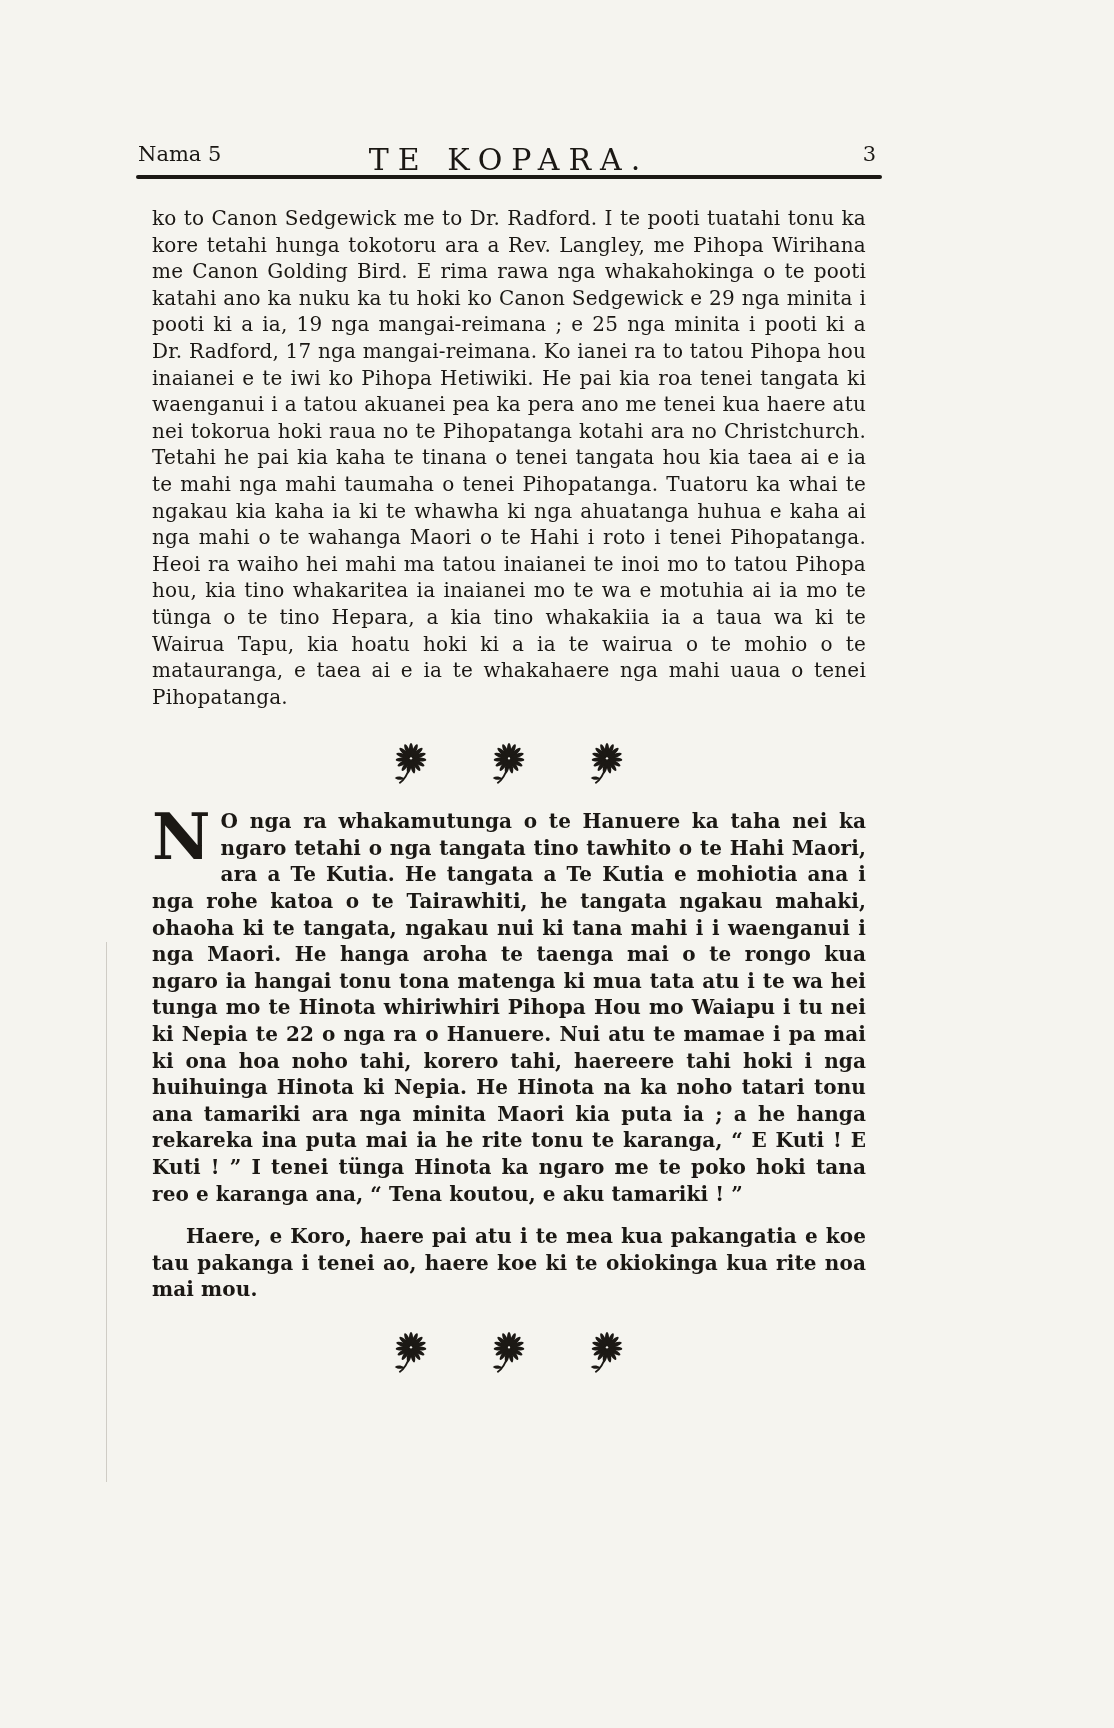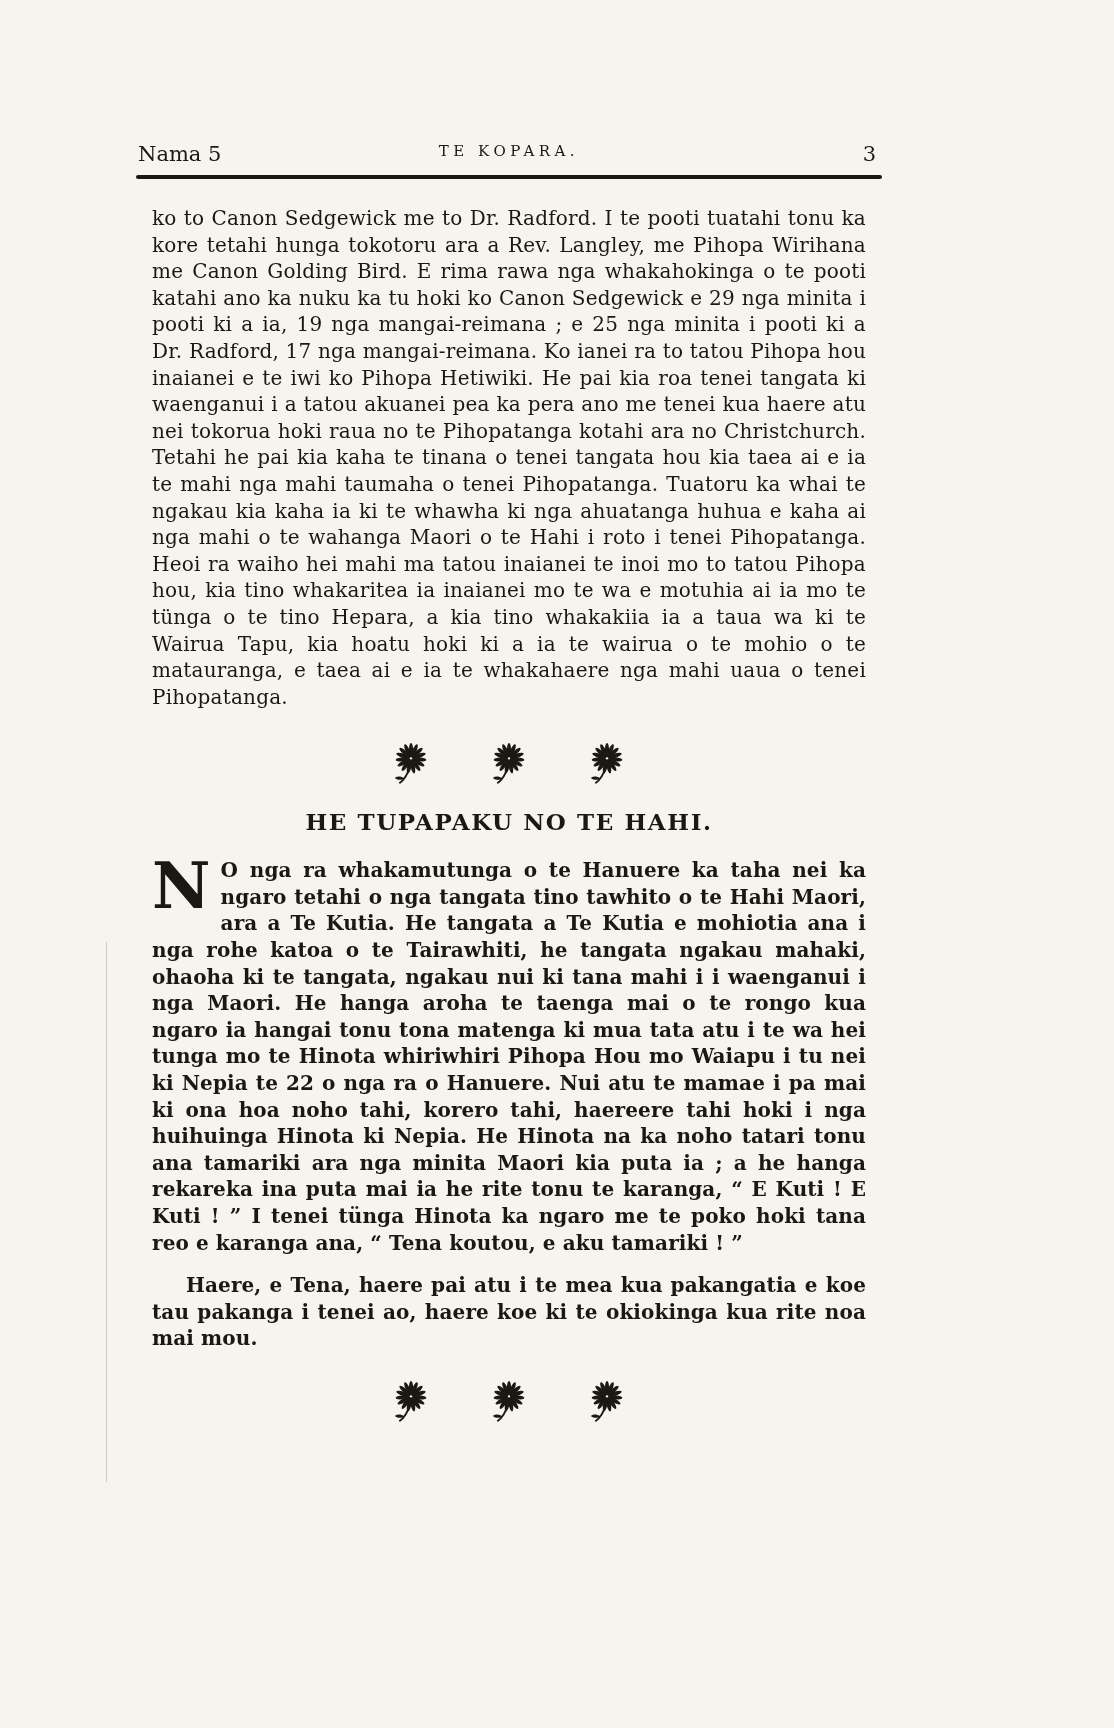--- a/index.html
+++ b/index.html
@@ -30,7 +30,7 @@
     position: absolute;
     left: 50%;
     transform: translateX(-50%);
-    font-size: 15px;
+    font-size: 30px;
     letter-spacing: 0.30em;
     white-space: nowrap;
   }

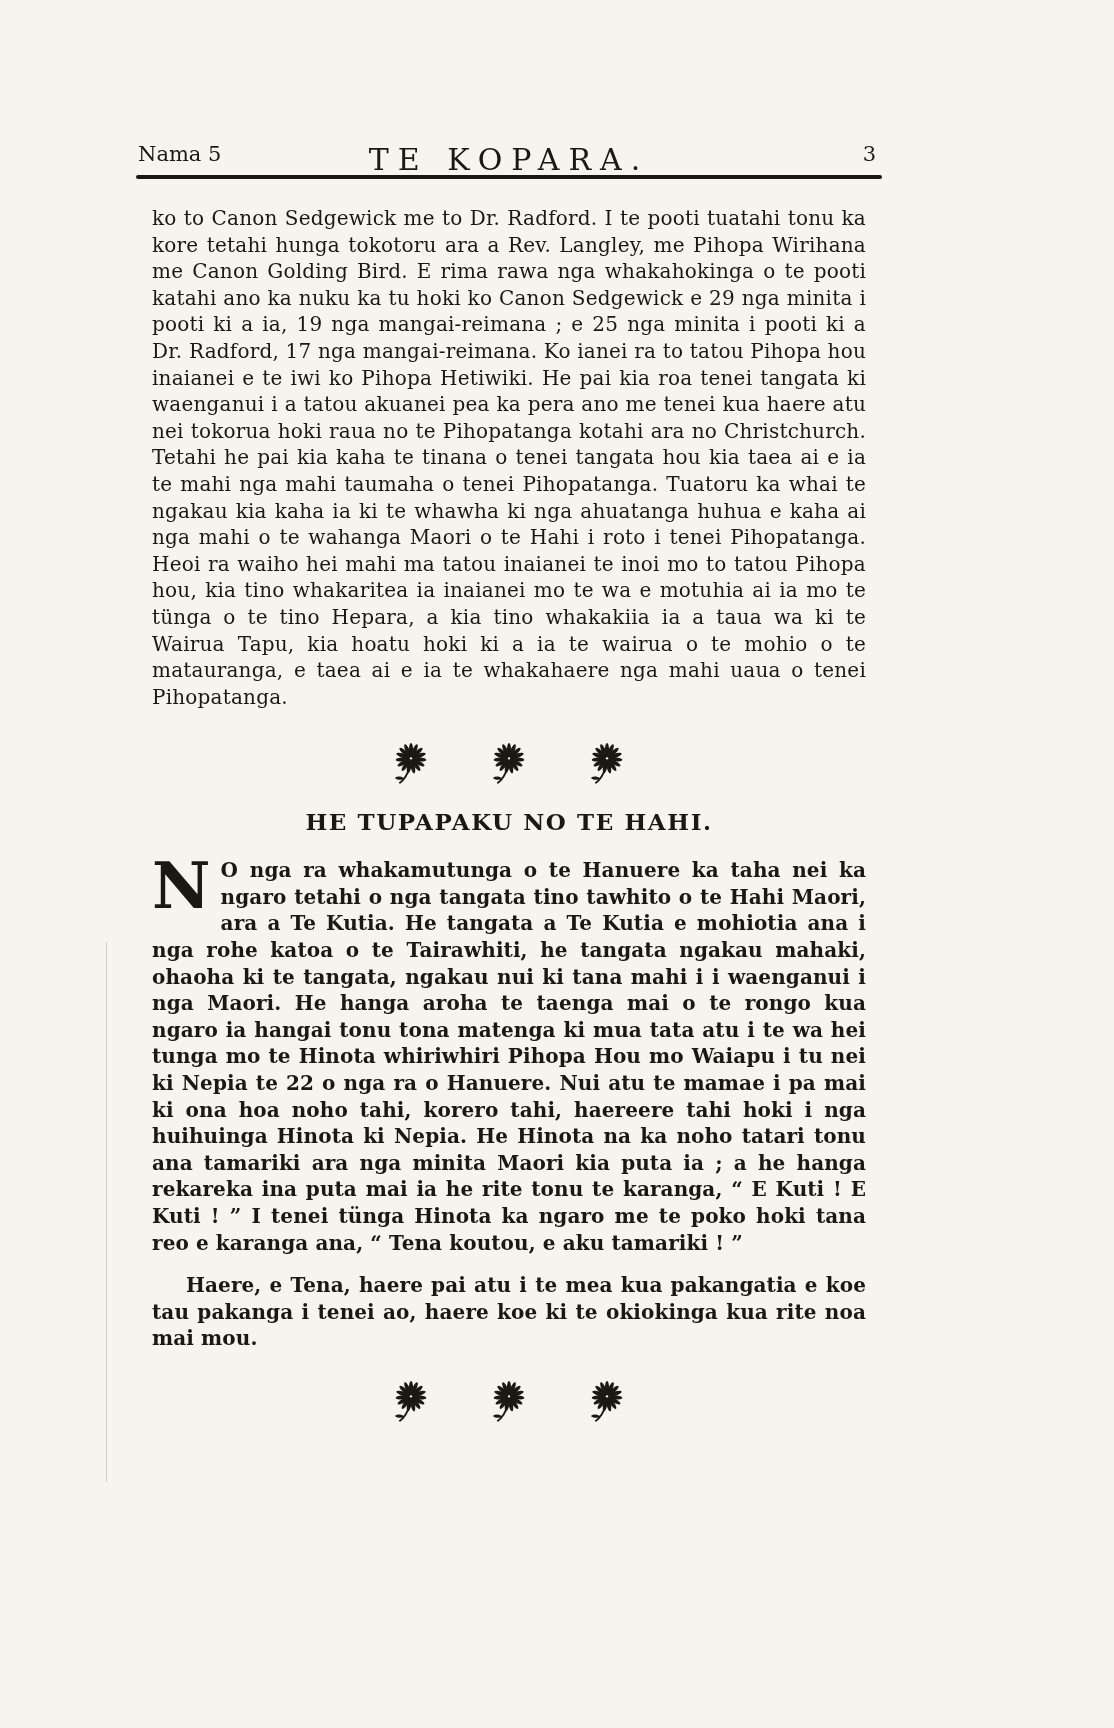--- a/index.html
+++ b/index.html
@@ -138,7 +138,6 @@
       </svg>
   </div>
 
-  <h2 class="heading">HE TUPAPAKU NO TE HAHI.</h2>
 
   <p class="body heavy">
     <span class="dropcap">N</span><span>O nga ra whakamutunga o te Hanuere ka taha nei ka ngaro tetahi o nga tangata tino tawhito o te Hahi Maori, ara a Te Kutia. He tangata a Te Kutia e mohiotia ana i nga rohe katoa o te Tairawhiti, he tangata ngakau mahaki, ohaoha ki te tangata, ngakau nui ki tana mahi i i waenganui i nga Maori. He hanga aroha te taenga mai o te rongo kua ngaro ia hangai tonu tona matenga ki mua tata atu i te wa hei tunga mo te Hinota whiriwhiri Pihopa Hou mo Waiapu i tu nei ki Nepia te 22 o nga ra o Hanuere. Nui atu te mamae i pa mai ki ona hoa noho tahi, korero tahi, haereere tahi hoki i nga huihuinga Hinota ki Nepia. He Hinota na ka noho tatari tonu ana tamariki ara nga minita Maori kia puta ia ; a he hanga rekareka ina puta mai ia he rite tonu te karanga, “ E Kuti !  E Kuti ! ” I tenei tünga Hinota ka ngaro me te poko hoki tana reo e karanga ana, “ Tena koutou, e aku tamariki ! ”</span>

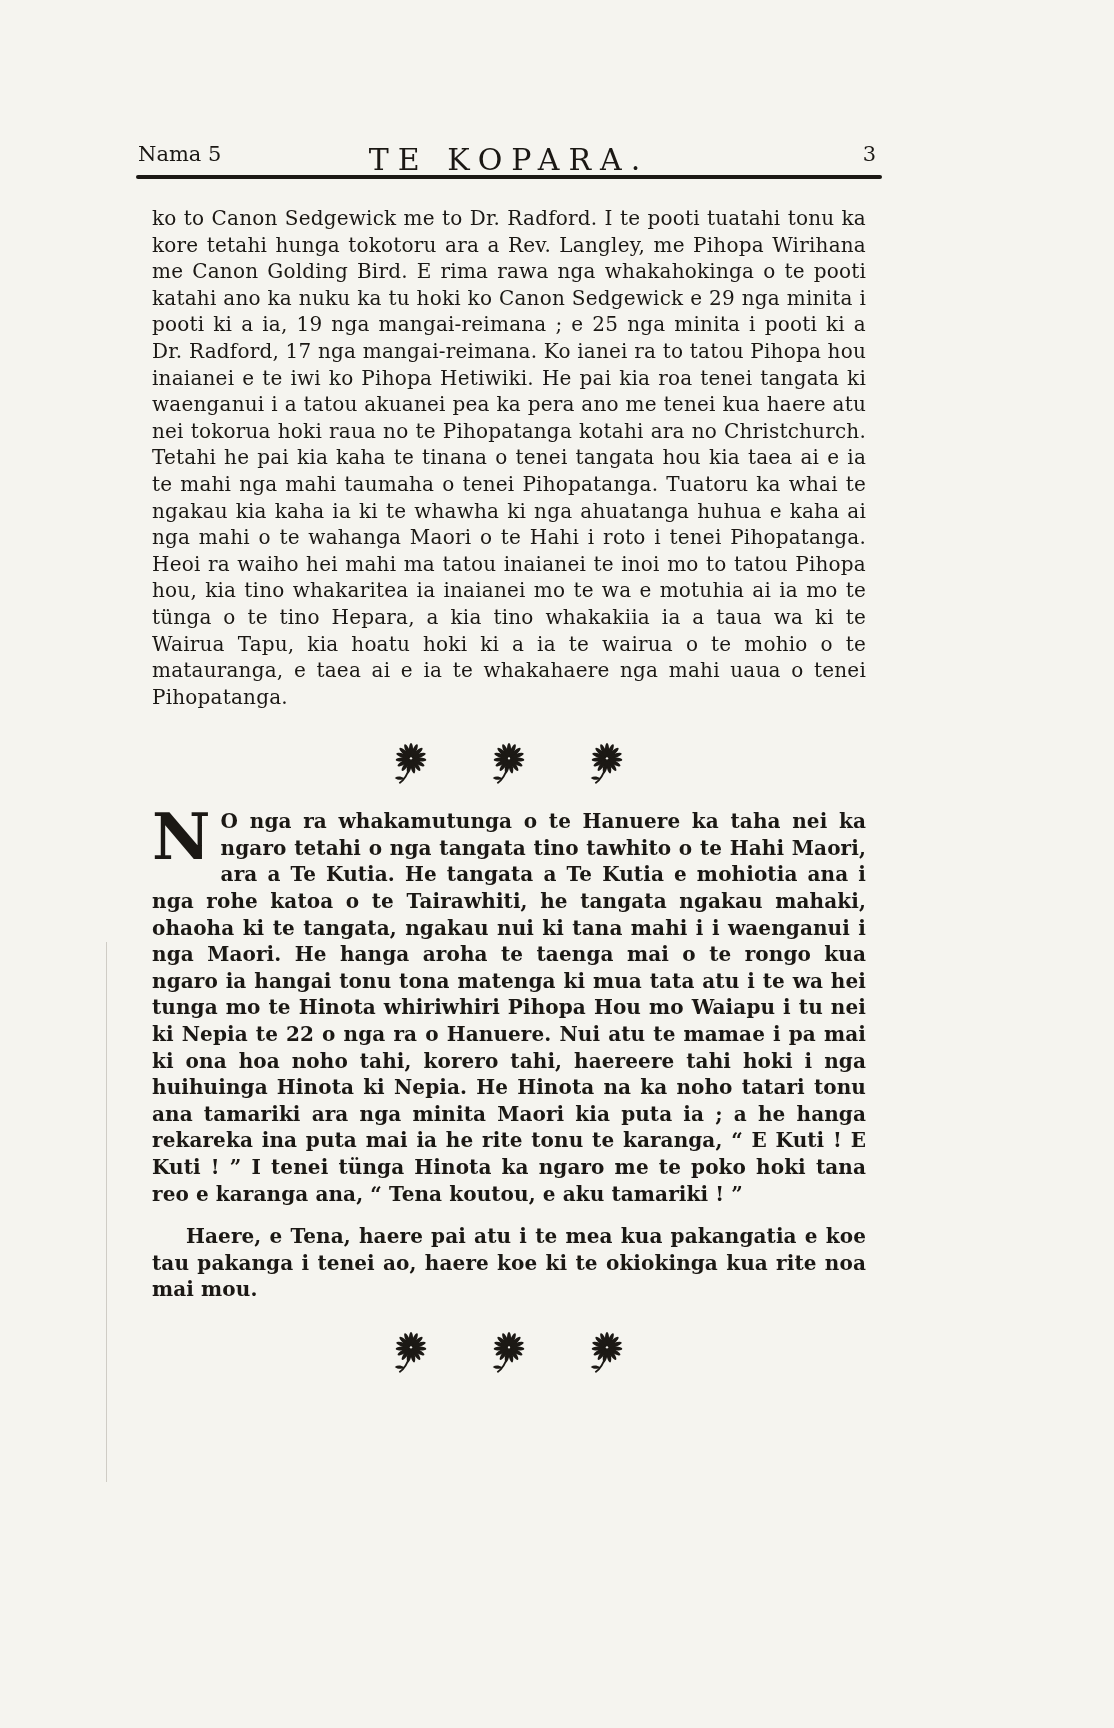--- a/index.html
+++ b/index.html
@@ -143,7 +143,7 @@
     <span class="dropcap">N</span><span>O nga ra whakamutunga o te Hanuere ka taha nei ka ngaro tetahi o nga tangata tino tawhito o te Hahi Maori, ara a Te Kutia. He tangata a Te Kutia e mohiotia ana i nga rohe katoa o te Tairawhiti, he tangata ngakau mahaki, ohaoha ki te tangata, ngakau nui ki tana mahi i i waenganui i nga Maori. He hanga aroha te taenga mai o te rongo kua ngaro ia hangai tonu tona matenga ki mua tata atu i te wa hei tunga mo te Hinota whiriwhiri Pihopa Hou mo Waiapu i tu nei ki Nepia te 22 o nga ra o Hanuere. Nui atu te mamae i pa mai ki ona hoa noho tahi, korero tahi, haereere tahi hoki i nga huihuinga Hinota ki Nepia. He Hinota na ka noho tatari tonu ana tamariki ara nga minita Maori kia puta ia ; a he hanga rekareka ina puta mai ia he rite tonu te karanga, “ E Kuti !  E Kuti ! ” I tenei tünga Hinota ka ngaro me te poko hoki tana reo e karanga ana, “ Tena koutou, e aku tamariki ! ”</span>
   </p>
 
-  <p class="body heavy indent">Haere, e Tena, haere pai atu i te mea kua pakangatia e koe tau pakanga i tenei ao, haere koe ki te okiokinga kua rite noa mai mou.</p>
+  <p class="body heavy indent">Haere, e Koro, haere pai atu i te mea kua pakangatia e koe tau pakanga i tenei ao, haere koe ki te okiokinga kua rite noa mai mou.</p>
 
   <div class="ornaments bottom">
     <svg class="flower">

